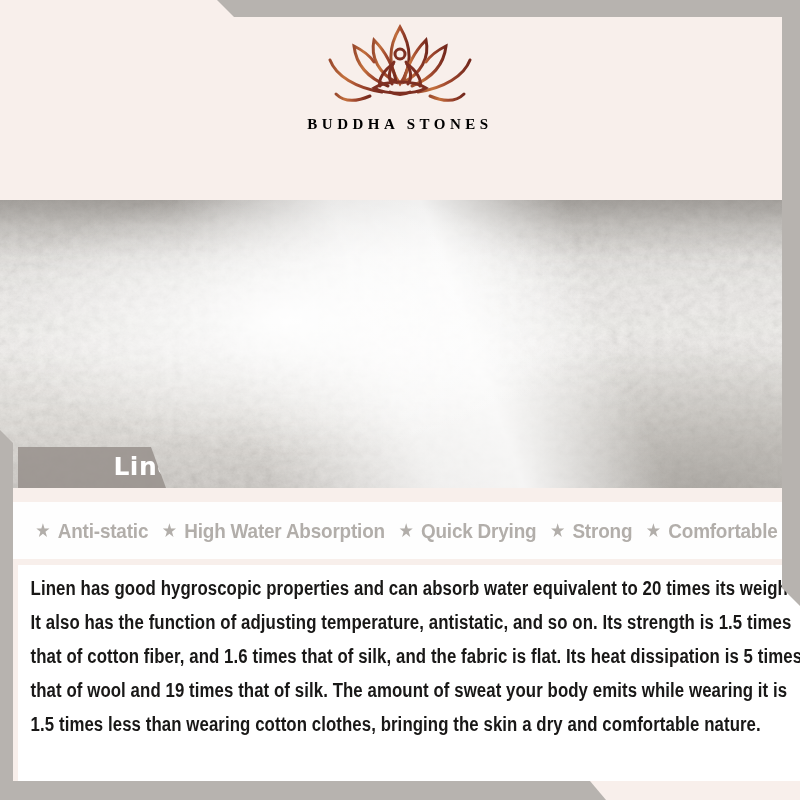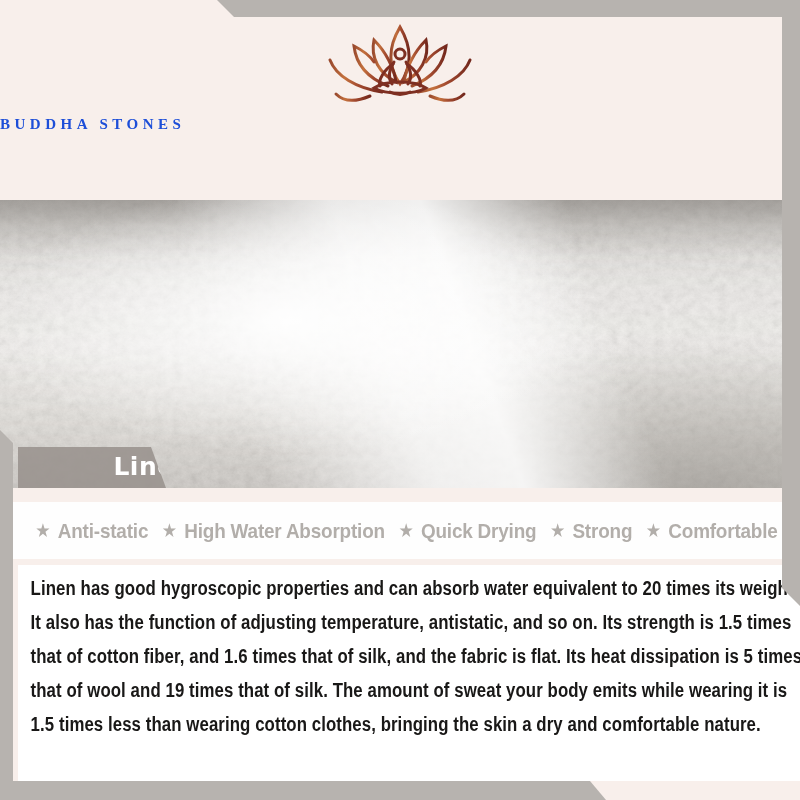--- a/index.html
+++ b/index.html
@@ -20,9 +20,9 @@
   
   .logo{position:absolute;left:50%;top:24px;transform:translateX(-50%);z-index:5;}
   .brand-name{
-    position:absolute;left:0;top:116px;width:100%;z-index:5;
+    position:absolute;left:0;top:116px;width:100%;text-align:center;z-index:5;
     font-family:"Liberation Serif",serif;font-weight:bold;font-size:15px;
-    letter-spacing:4.5px;color:#1d4ed8;
+    letter-spacing:4.5px;color:#000000;
   }
   
   .title-box{

